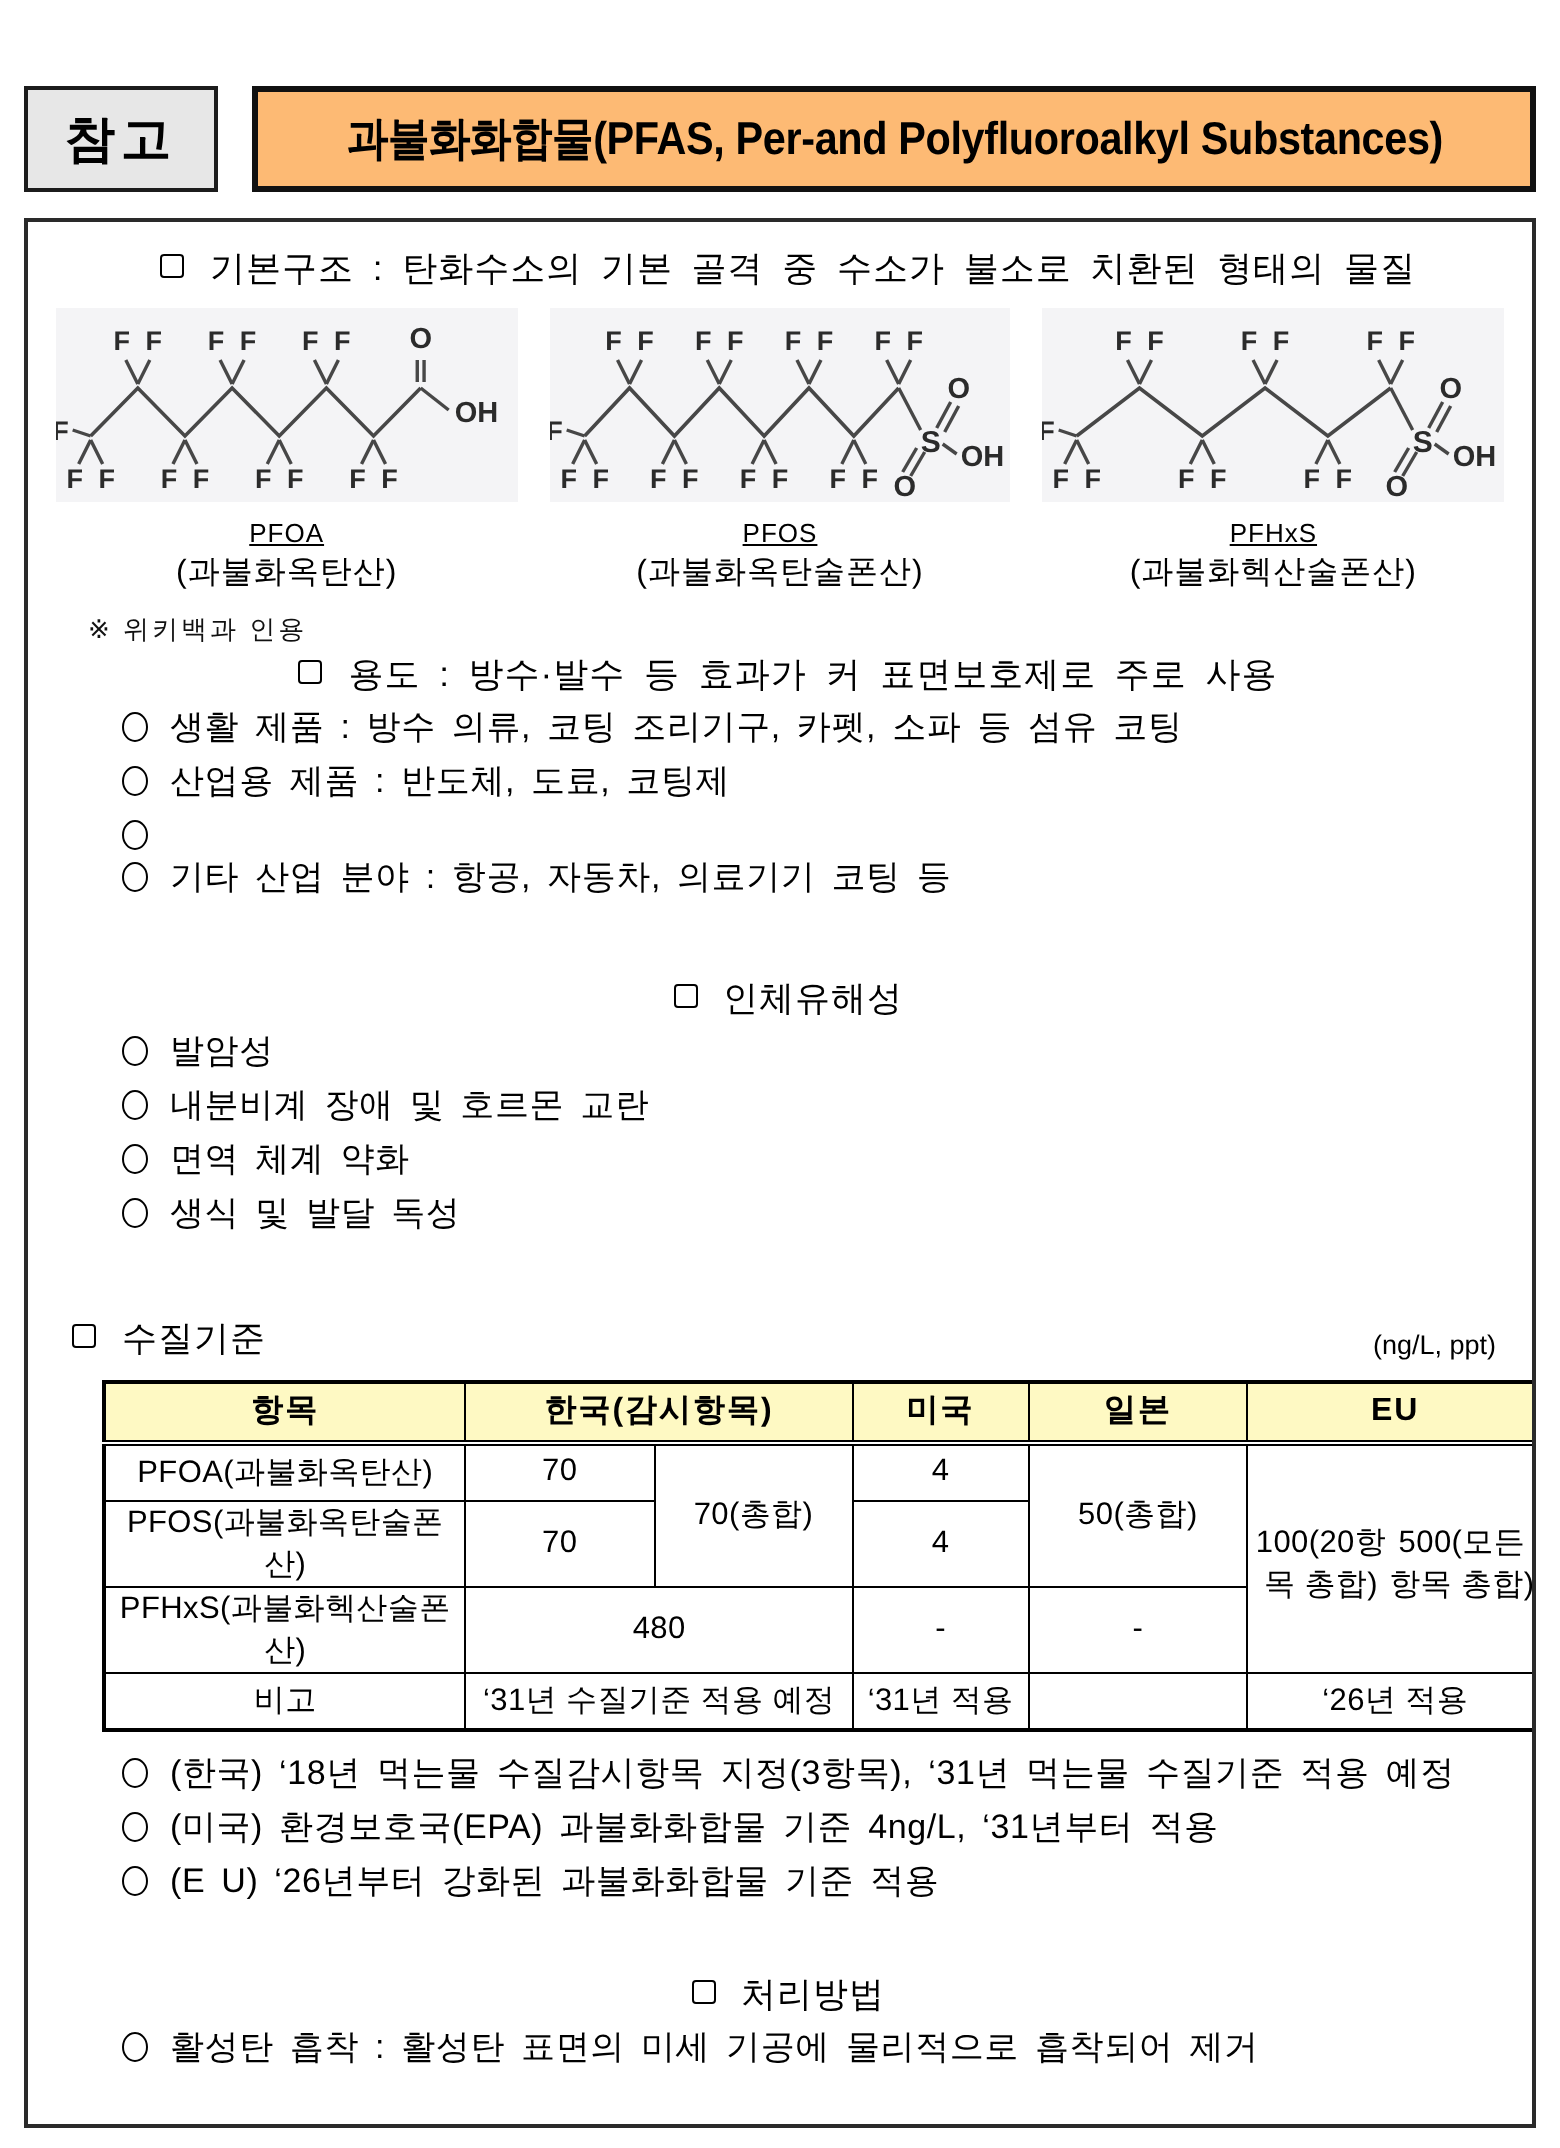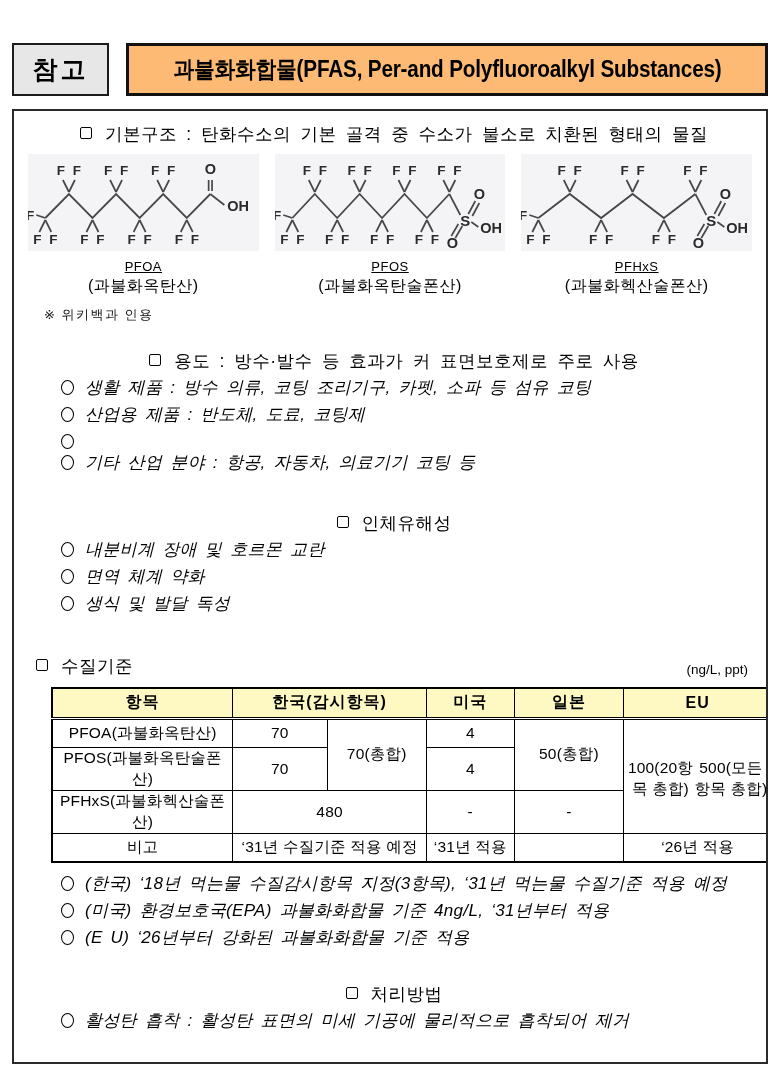--- a/index.html
+++ b/index.html
@@ -62,7 +62,7 @@
   .chem-korean { font-size:16px; margin-top:2px; letter-spacing:.5px; }
   .citation { font-size:13px; letter-spacing:1.5px; margin:9px 0 0 16px; color:#111; }
 
-  .section-usage { margin-top:24px; }
+  .section-usage { }
   .section-health { margin-top:34px; }
   .section-water { margin-top:36px; }
   .section-treatment { margin-top:30px; }

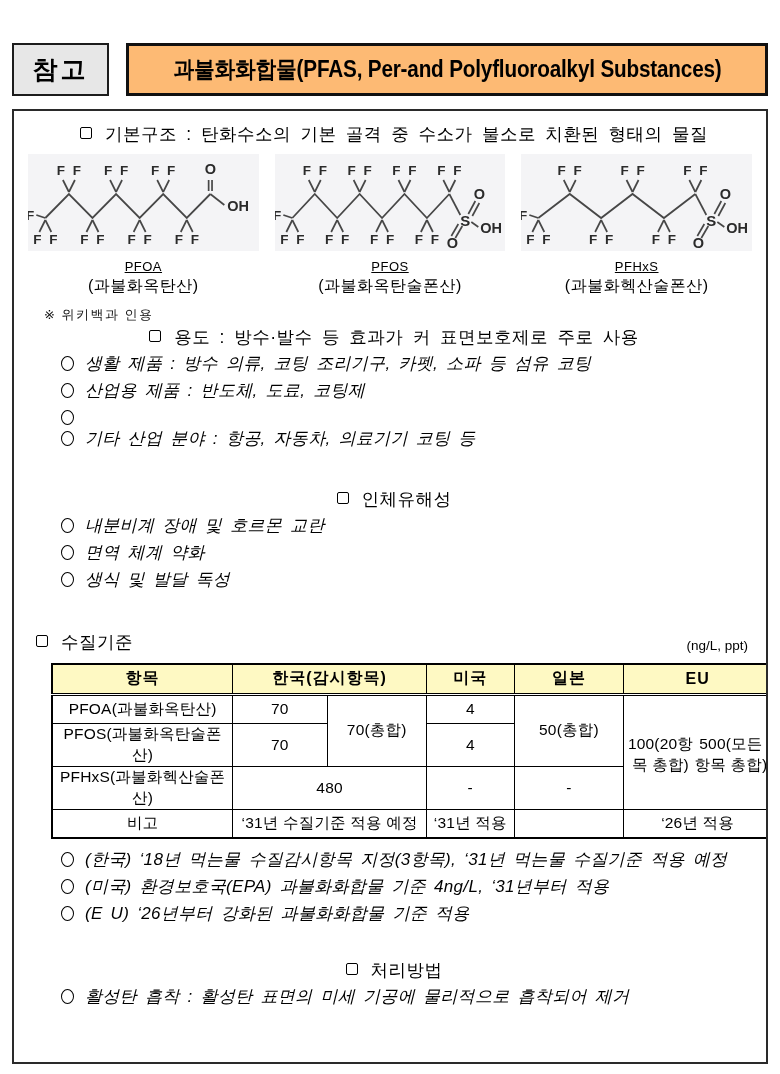--- a/index.html
+++ b/index.html
@@ -46,7 +46,6 @@
     display:flex; align-items:flex-start;
     font-size:17px; line-height:27px; letter-spacing:.3px; word-spacing:3px;
     margin-left:33px;
-    font-style:italic;
   }
   .circle {
     flex:none; width:13px; height:15px; border:1.4px solid #000; border-radius:50%;

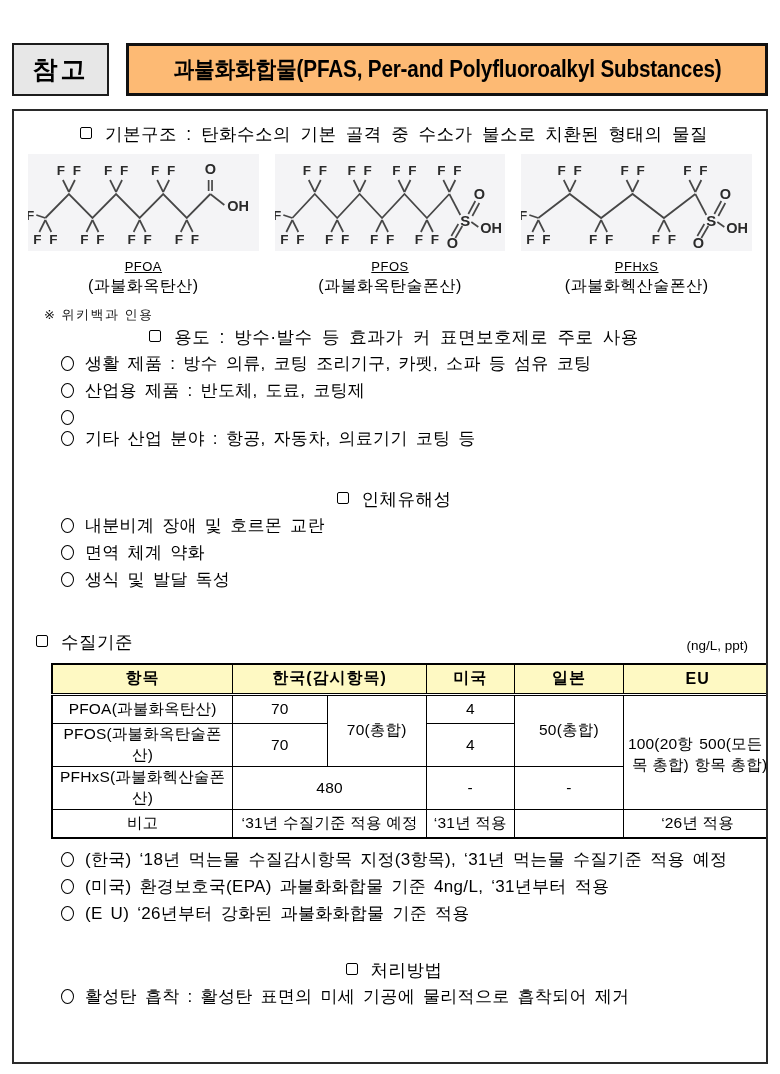--- a/index.html
+++ b/index.html
@@ -286,6 +286,10 @@
       <div>
           <div class="bullet-row">
             <span class="circle"></span>
+            <span>발암성</span>
+          </div>
+          <div class="bullet-row">
+            <span class="circle"></span>
             <span>내분비계 장애 및 호르몬 교란</span>
           </div>
           <div class="bullet-row">

